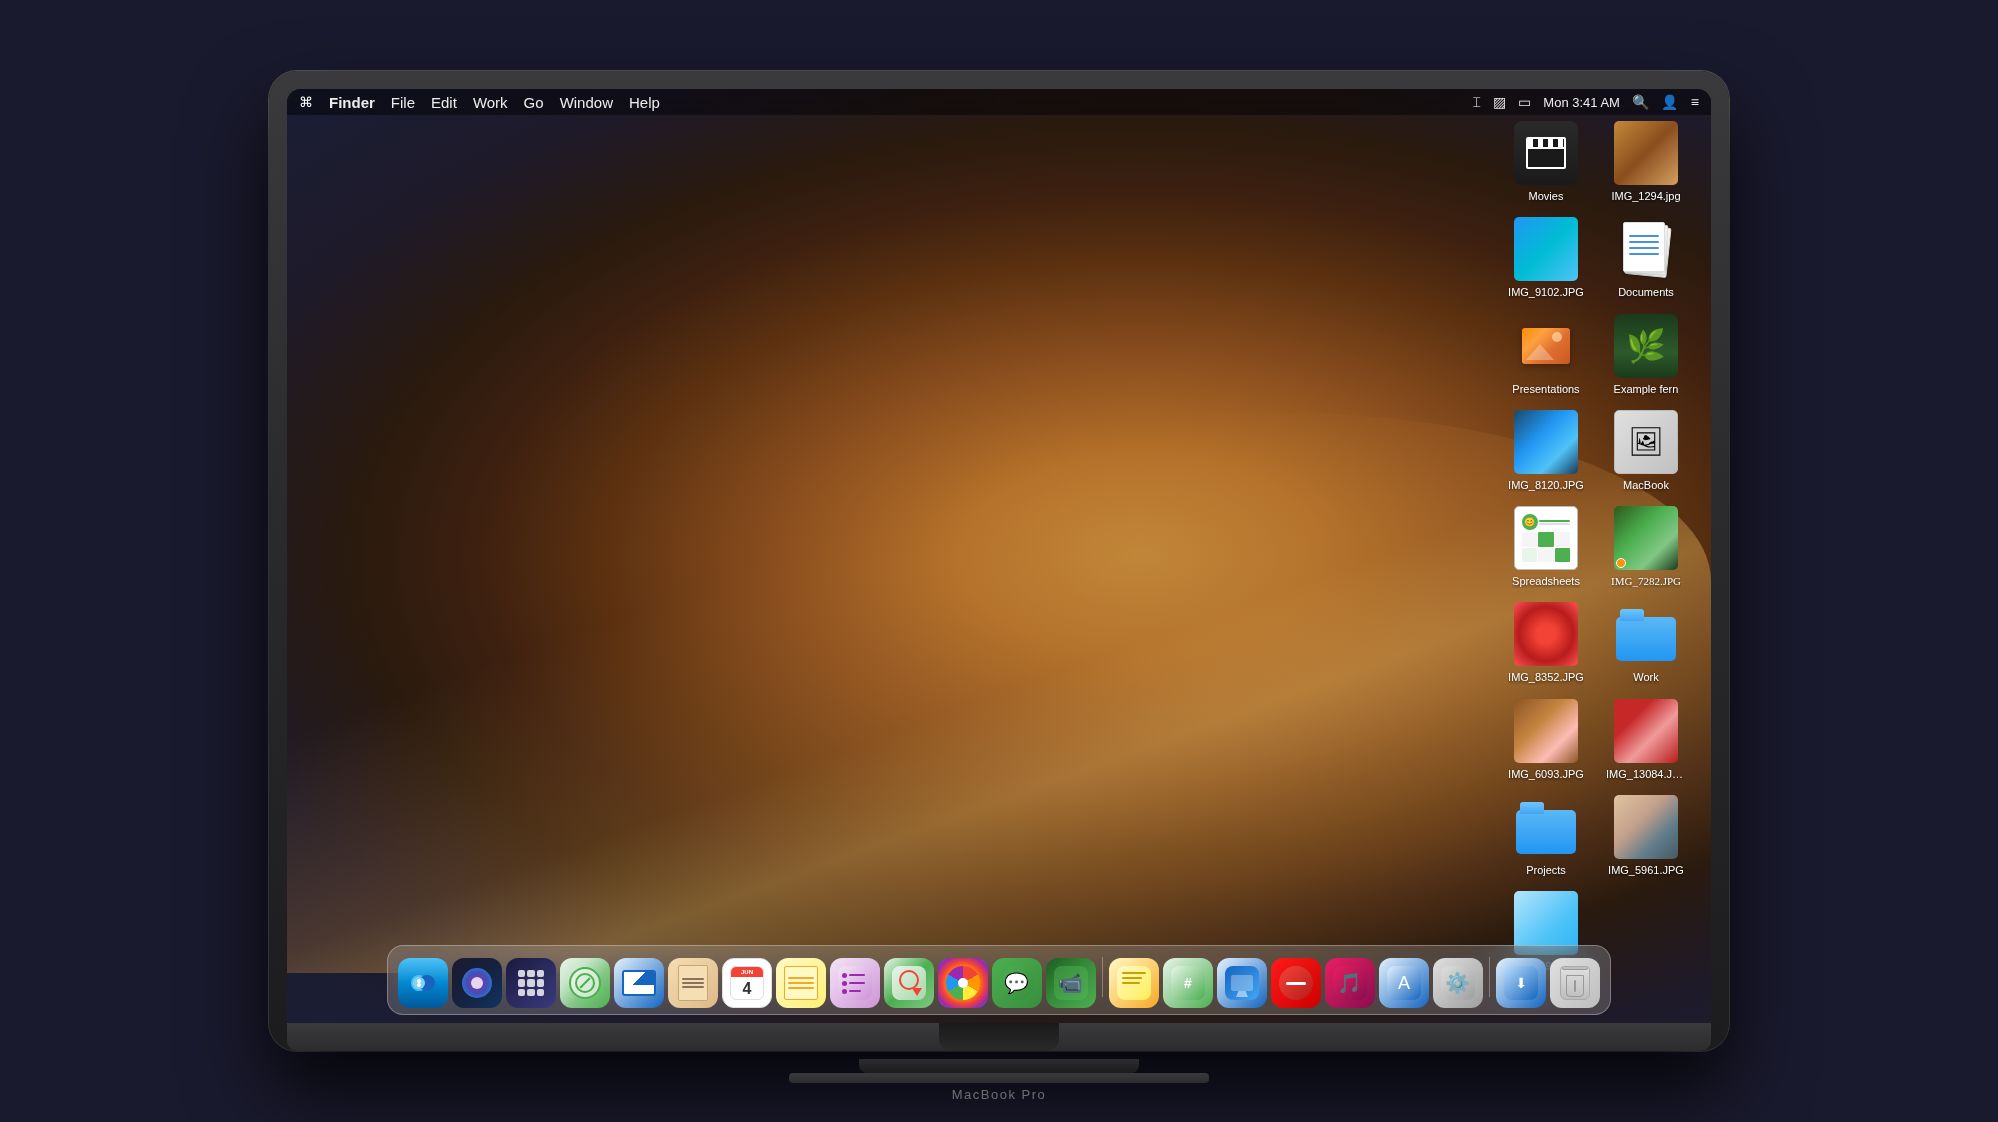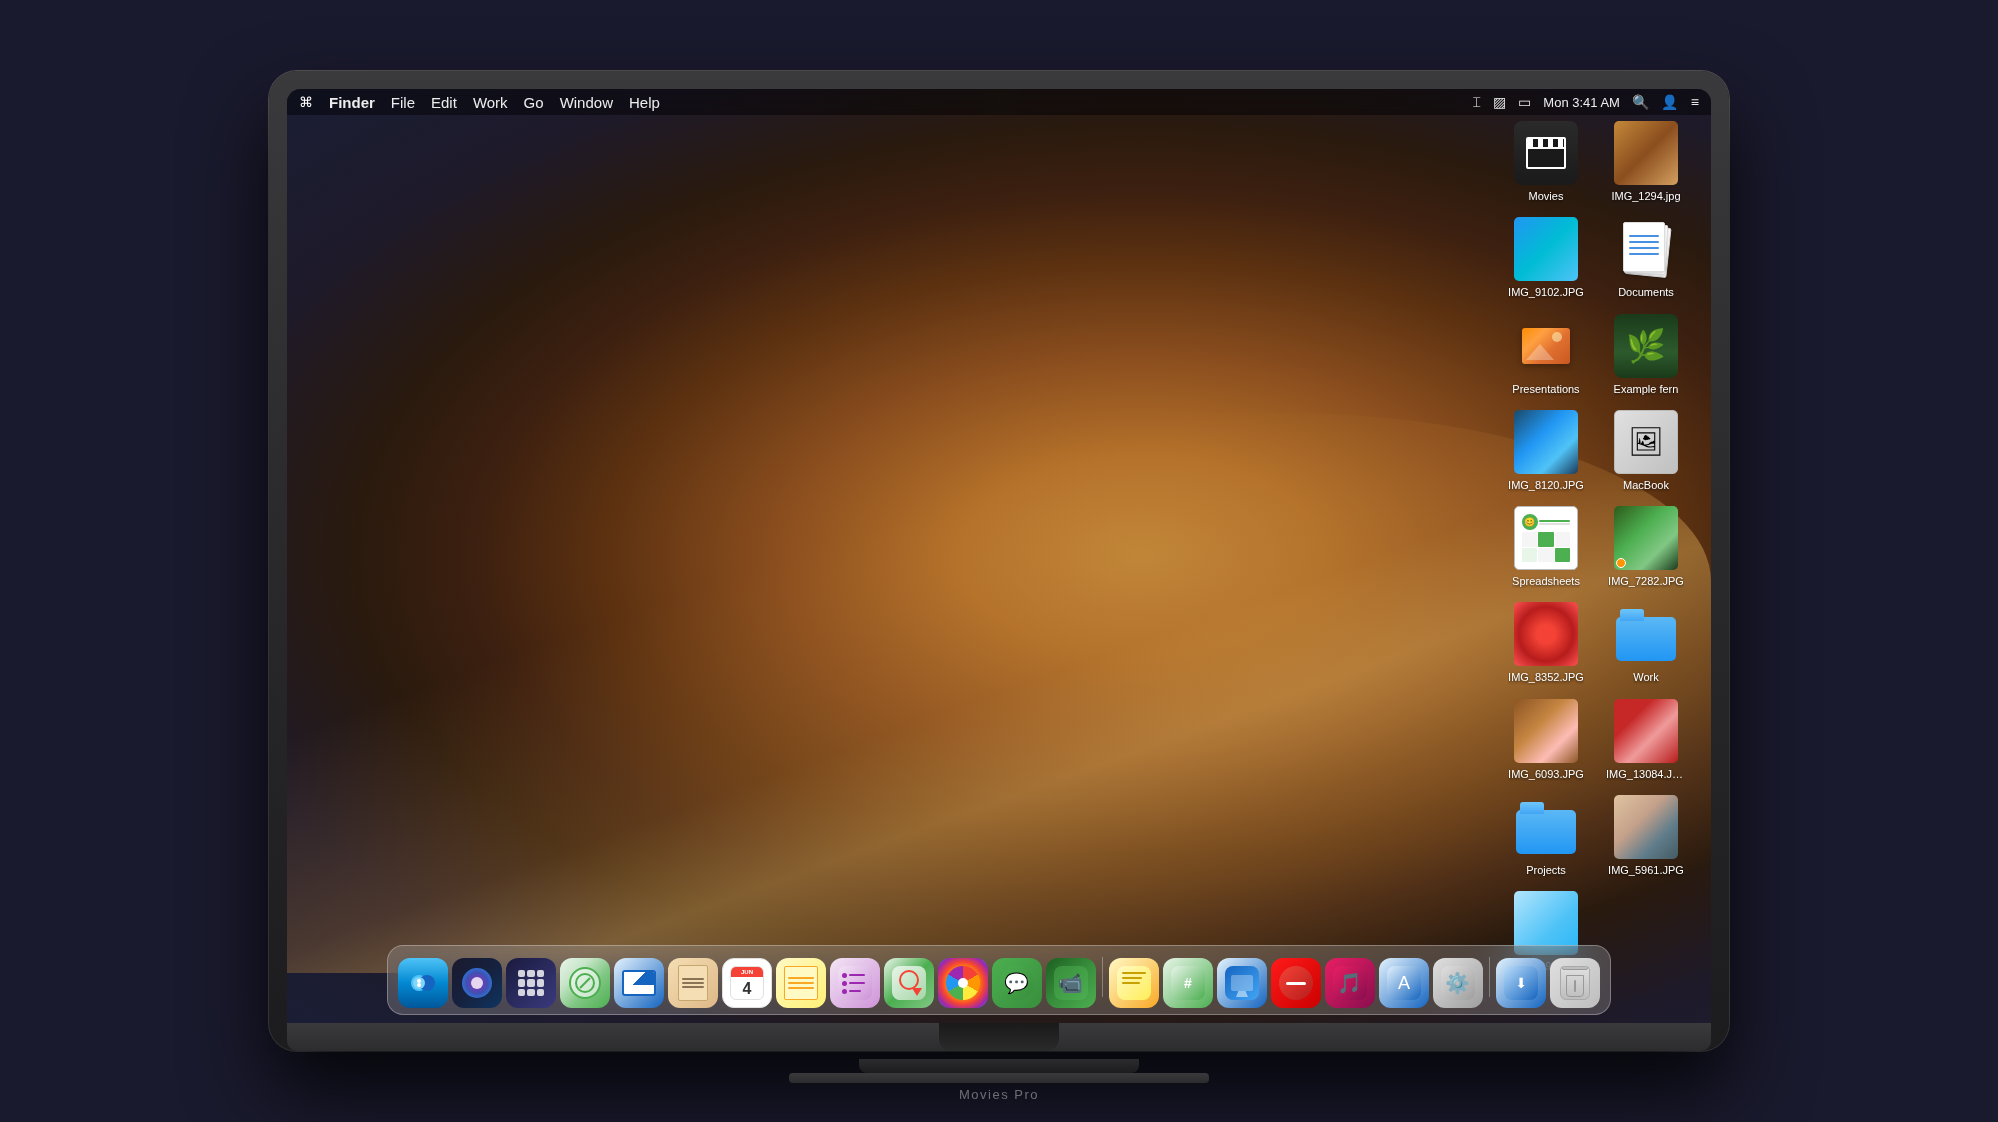--- a/index.html
+++ b/index.html
@@ -519,7 +519,7 @@
           <span class="icon-label">Spreadsheets</span>
         </div>
 
-        <div class="desktop-icon" style="position:relative;">
+        <div class="desktop-icon" style="position:relative;font-family:Liberation Serif, serif;">
           <div class="icon-image img-thumb-7282" style="border-radius:5px;position:relative;">
             <div style="position:absolute;bottom:2px;left:2px;width:10px;height:10px;background:#ff9500;border-radius:50%;border:1.5px solid white;"></div>
           </div>

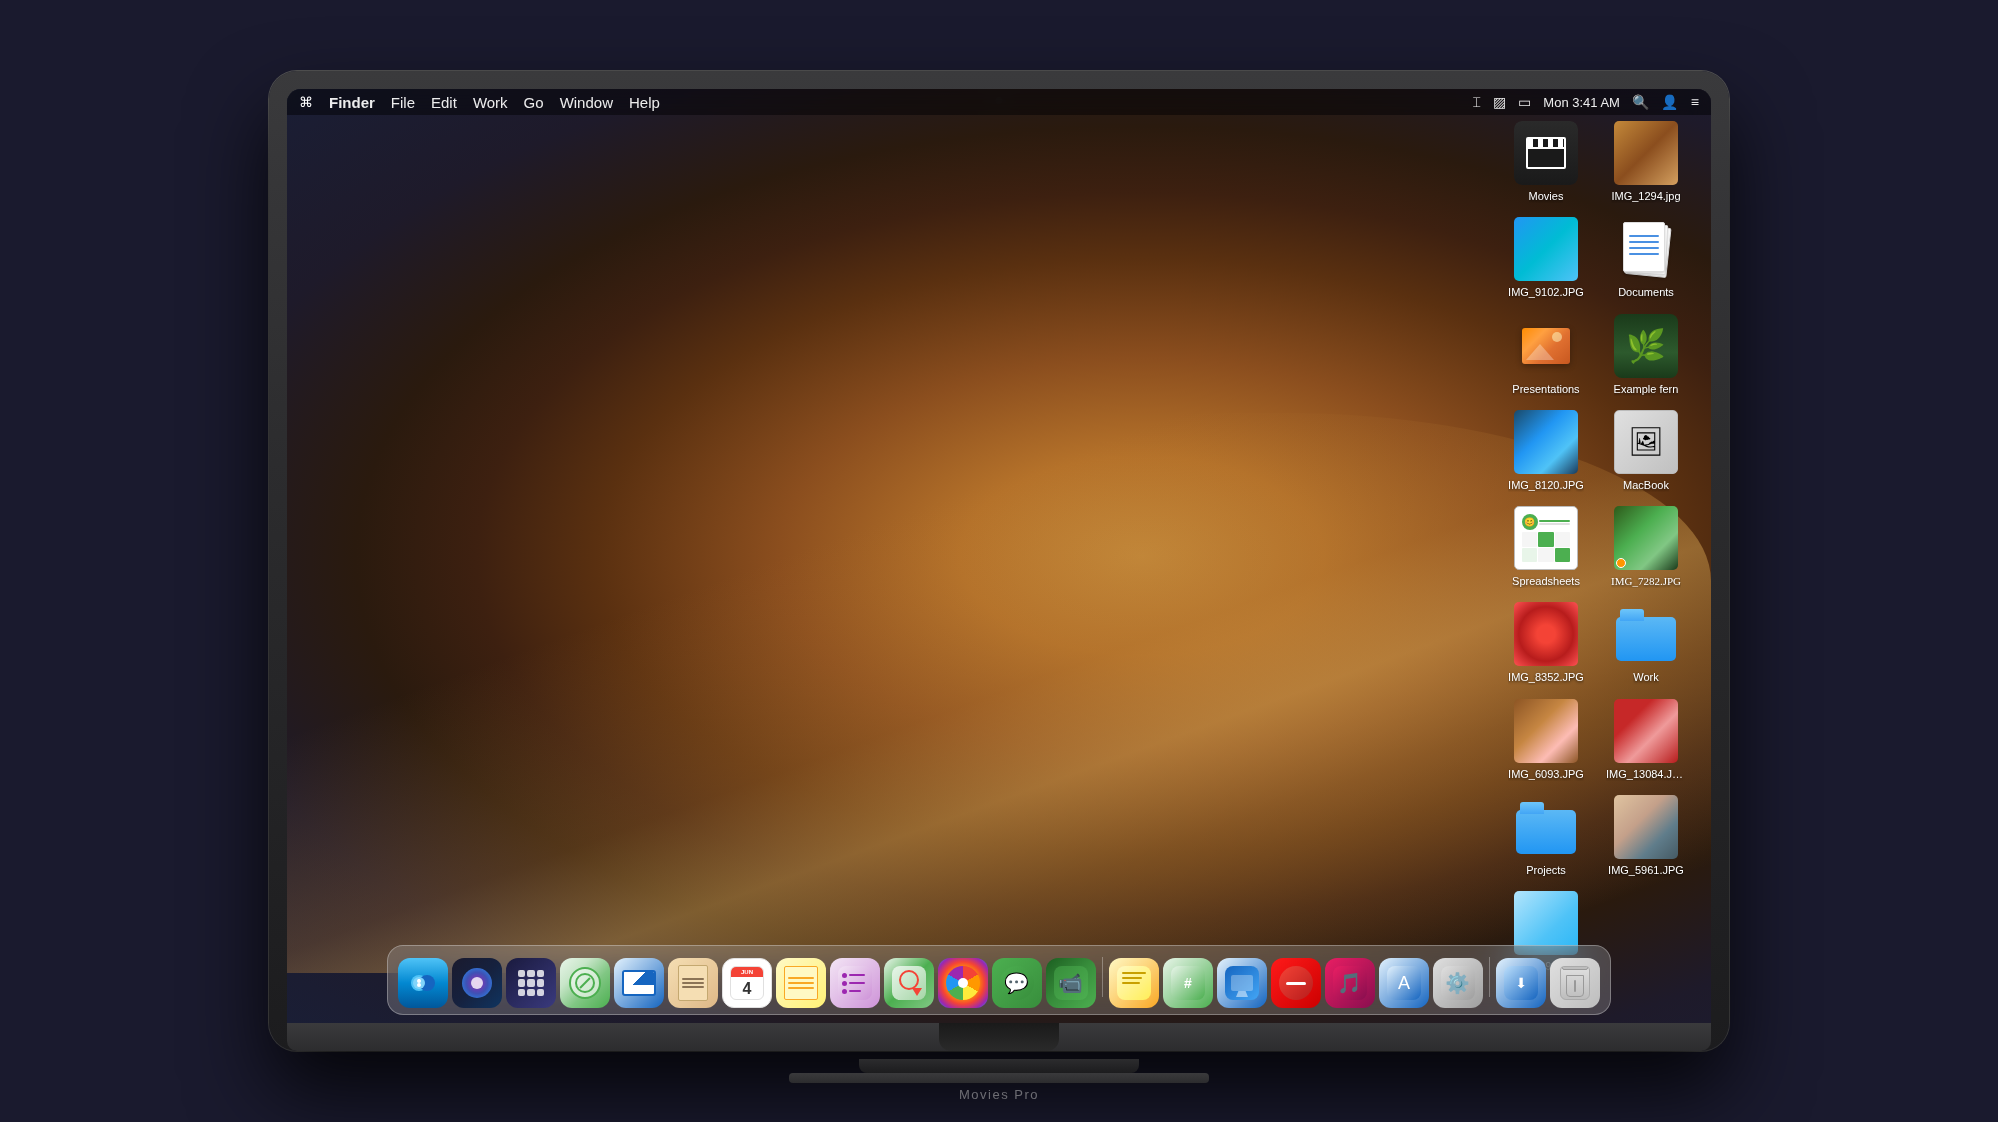--- a/index.html
+++ b/index.html
@@ -769,7 +769,7 @@
 <div style="position:absolute;bottom:20px;left:50%;transform:translateX(-50%);text-align:center;">
   <div style="width:280px;height:14px;background:linear-gradient(180deg,#2c2c2e 0%,#1c1c1e 100%);border-radius:0 0 8px 8px;margin:0 auto;"></div>
   <div style="width:420px;height:10px;background:linear-gradient(180deg,#3a3a3c 0%,#2c2c2e 100%);border-radius:4px;margin:0 auto;"></div>
-  <div style="margin-top:4px;font-size:13px;color:rgba(200,200,200,0.5);letter-spacing:1.5px;font-weight:300;">Movies Pro</div>
+  <div style="margin-top:4px;font-size:13px;color:rgba(200,200,200,0.5);letter-spacing:1.5px;font-weight:300;">MacBook Pro</div>
 </div>
 
 </body></html>

